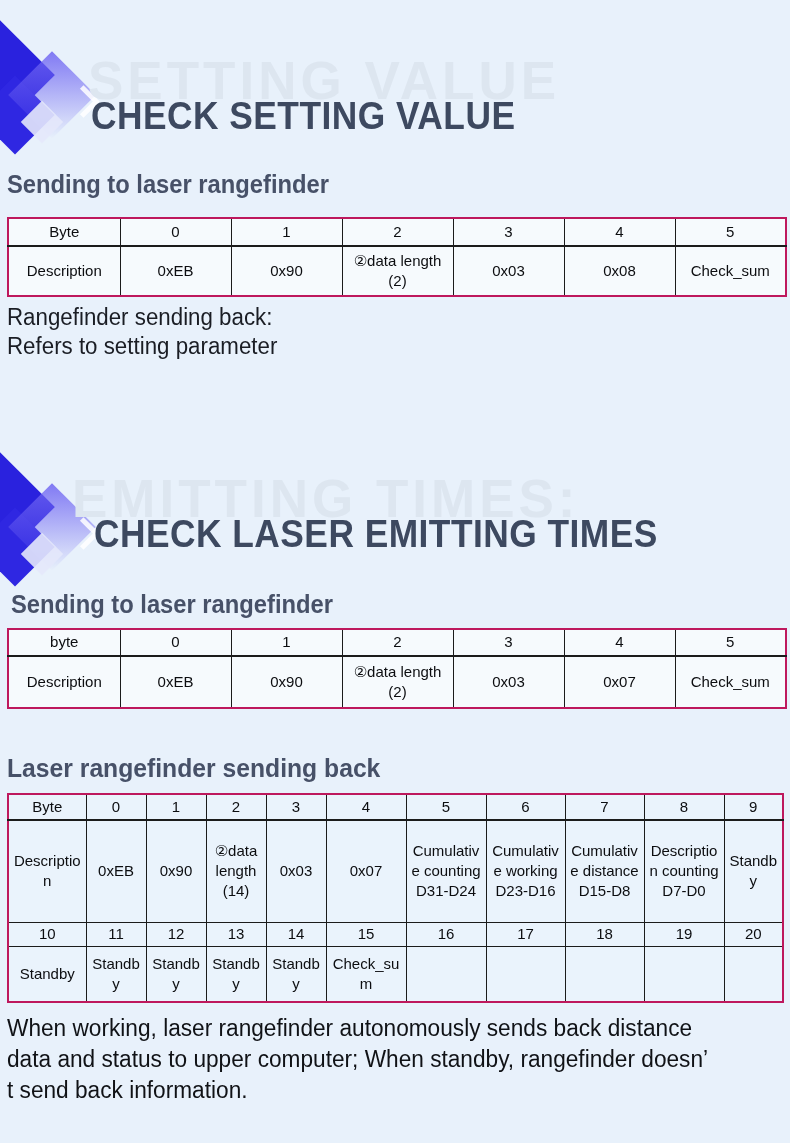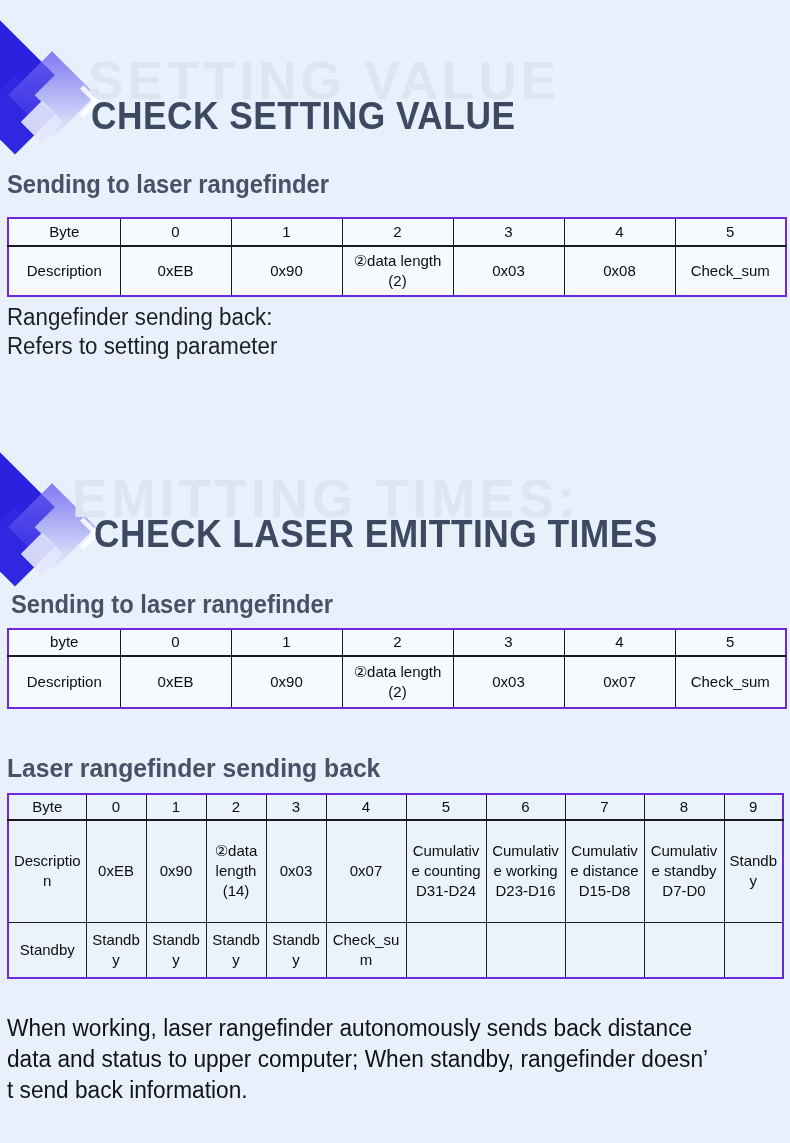--- a/index.html
+++ b/index.html
@@ -33,7 +33,7 @@
 
   
   table.tbl{position:absolute;border-collapse:collapse;table-layout:fixed;
-      border:2px solid #6d28d9;}
+      border:2px solid #be185d;}
   table.tbl td{border:1.5px solid #1b1b1b;text-align:center;vertical-align:middle;
       font-size:15px;line-height:1.35;color:#0c0d10;padding:1px 2px;
       word-wrap:break-word;overflow-wrap:break-word;

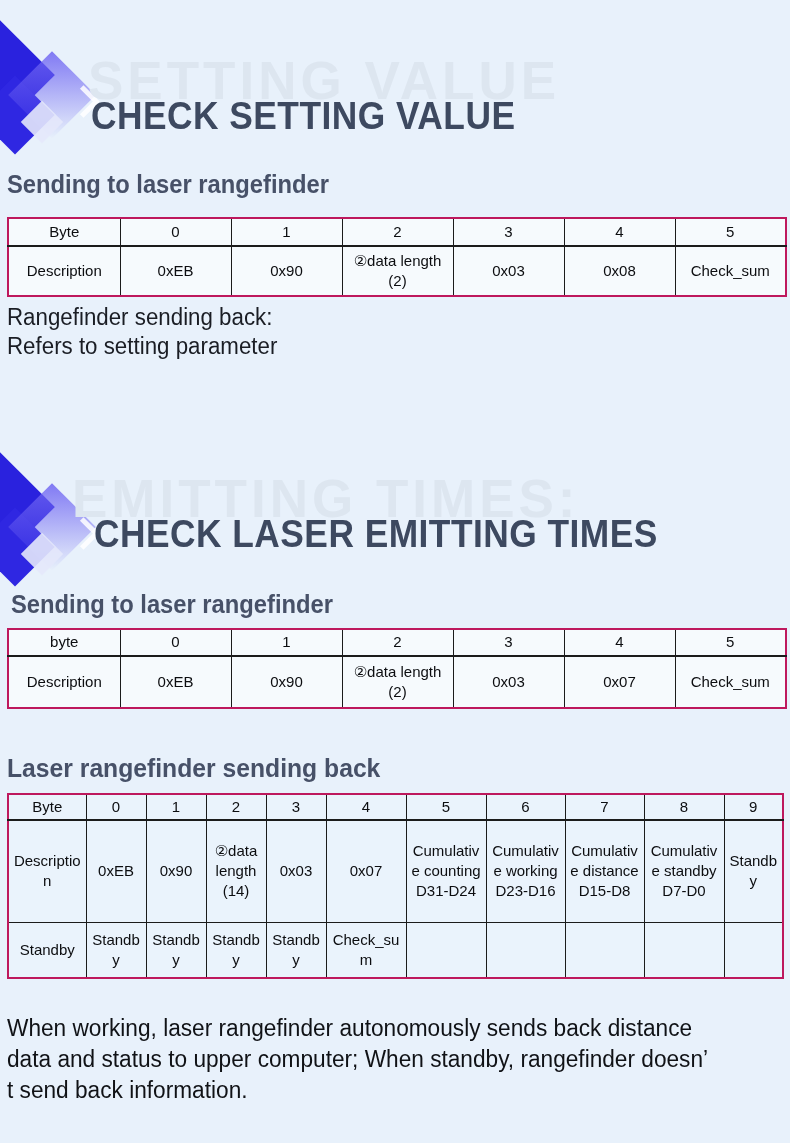--- a/index.html
+++ b/index.html
@@ -178,7 +178,7 @@
       <td>Cumulative counting D31-D24</td>
       <td>Cumulative working D23-D16</td>
       <td>Cumulative distance D15-D8</td>
-      <td>Cumulative standby D7-D0</td>
+      <td>Description counting D7-D0</td>
       <td>Standby</td>
     </tr>
     <tr style="height:56px;">

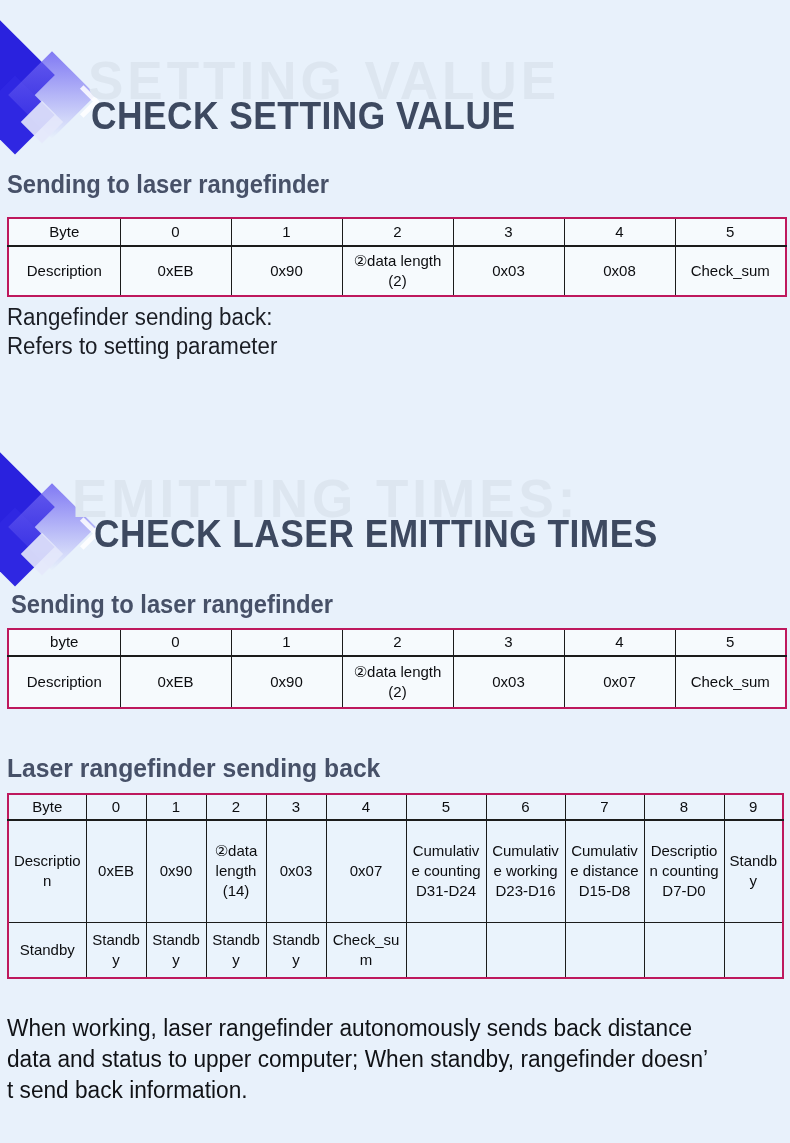--- a/index.html
+++ b/index.html
@@ -181,6 +181,19 @@
       <td>Description counting D7-D0</td>
       <td>Standby</td>
     </tr>
+    <tr style="height:24px;">
+      <td>10</td>
+      <td>11</td>
+      <td>12</td>
+      <td>13</td>
+      <td>14</td>
+      <td>15</td>
+      <td>16</td>
+      <td>17</td>
+      <td>18</td>
+      <td>19</td>
+      <td>20</td>
+    </tr>
     <tr style="height:56px;">
       <td>Standby</td>
       <td>Standby</td>

